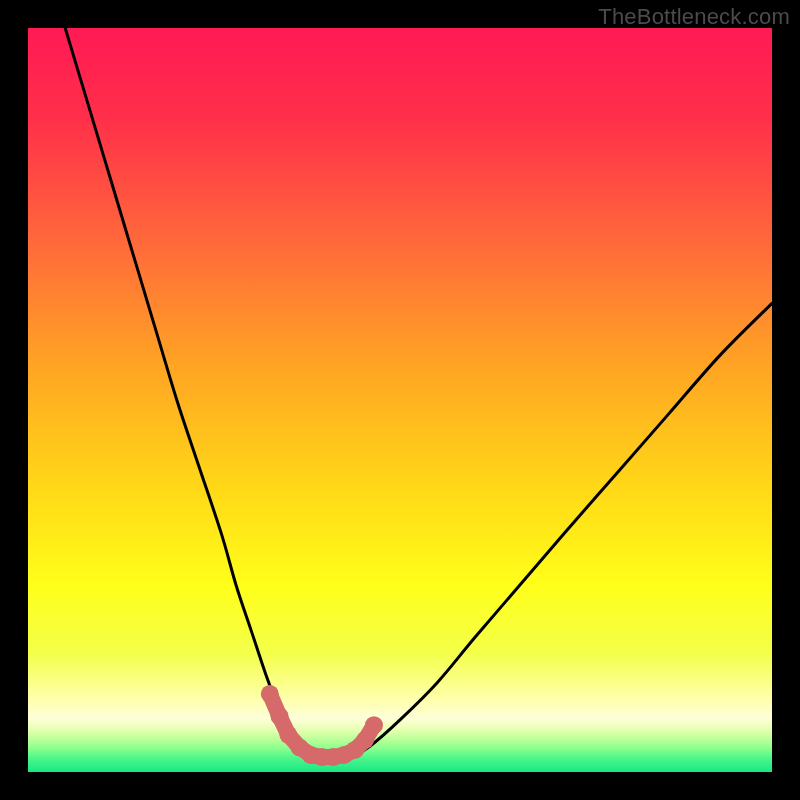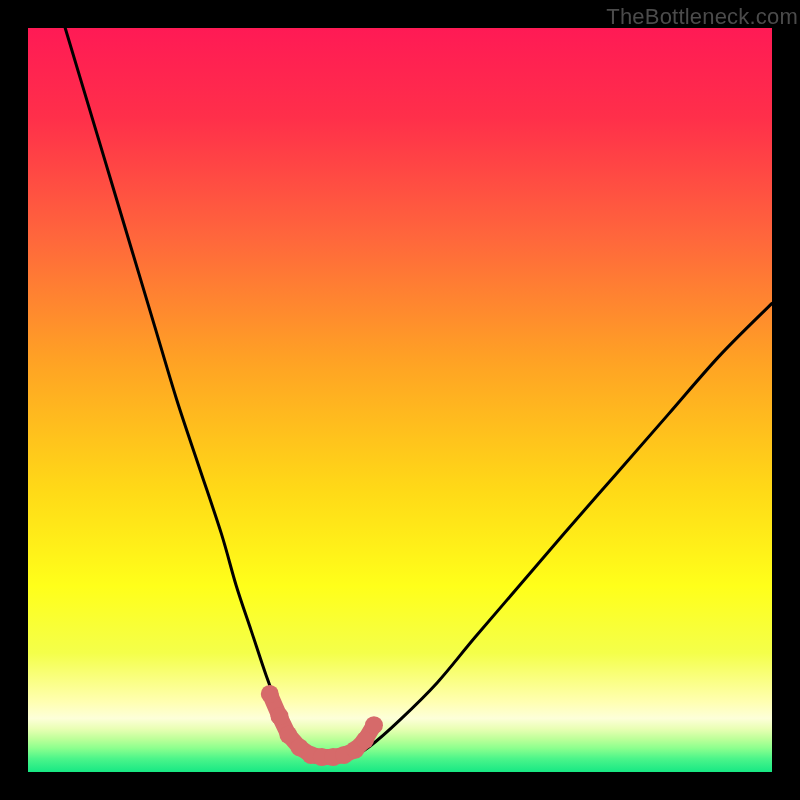--- a/index.html
+++ b/index.html
@@ -45,7 +45,7 @@
   .watermark {
     position: absolute;
     top: 4px;
-    right: 2px;
+    right: 10px;
     color: #4b4b4b;
     font-size: 22px;
     font-weight: 500;

